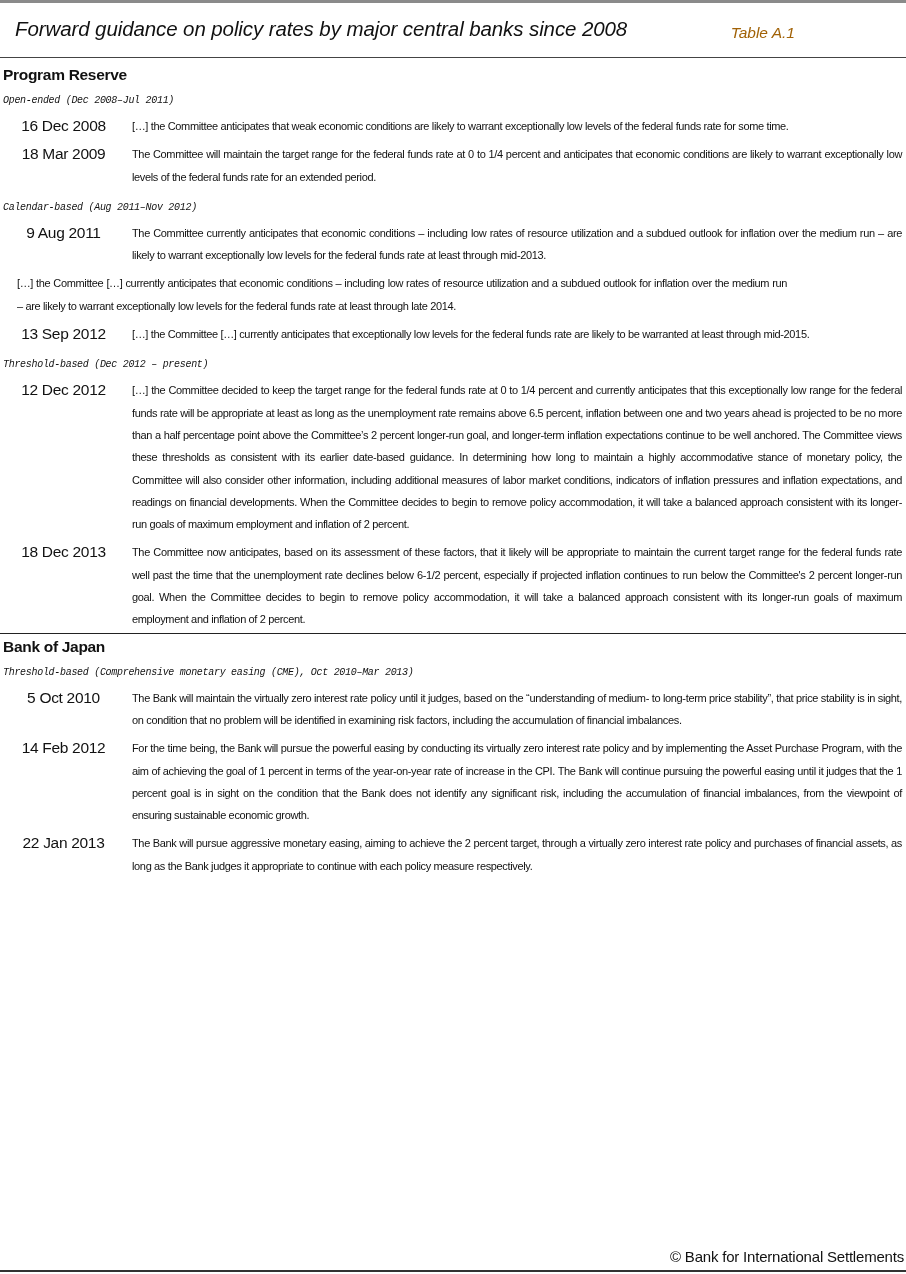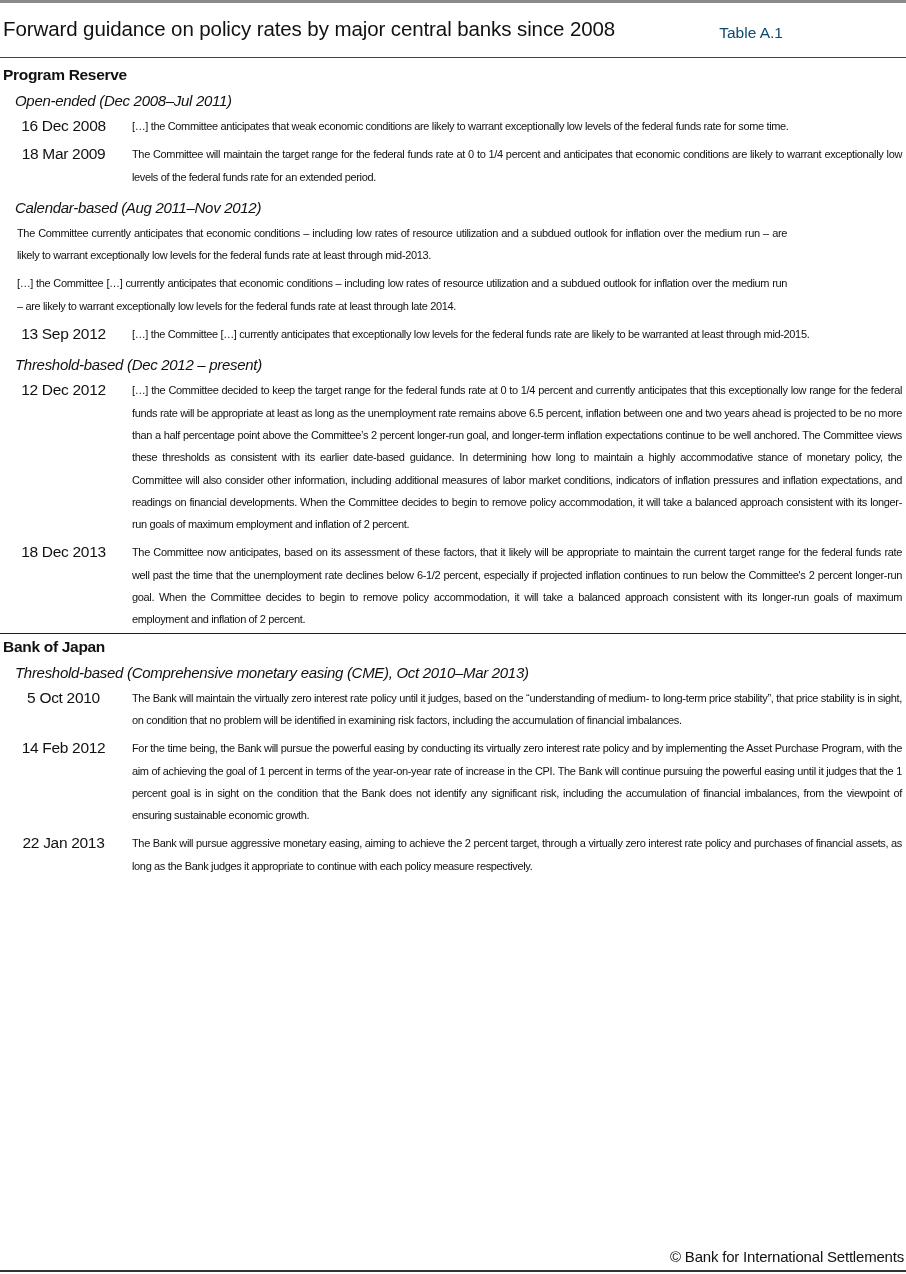--- a/index.html
+++ b/index.html
@@ -9,7 +9,7 @@
     color: #111111;
   }
   .top-rule { position: absolute; left: 0; top: 0; width: 906px; height: 3px; background: #8a8a8a; }
-  .title-row { position: absolute; left: 0; top: 14px; width: 795px; height: 40px; }
+  .title-row { position: absolute; left: 12px; top: 14px; width: 795px; height: 40px; font-style: italic; }
   .title { position: absolute; left: 3px; top: 3px; font-size: 20.5px; letter-spacing: -0.1px; color: #111; white-space: nowrap; }
   .table-id { position: absolute; right: 12px; top: 10px; font-size: 15.5px; color: #0c4a6e; }
   .header-rule { position: absolute; left: 0; top: 57px; width: 906px; height: 1px; background: #444; }

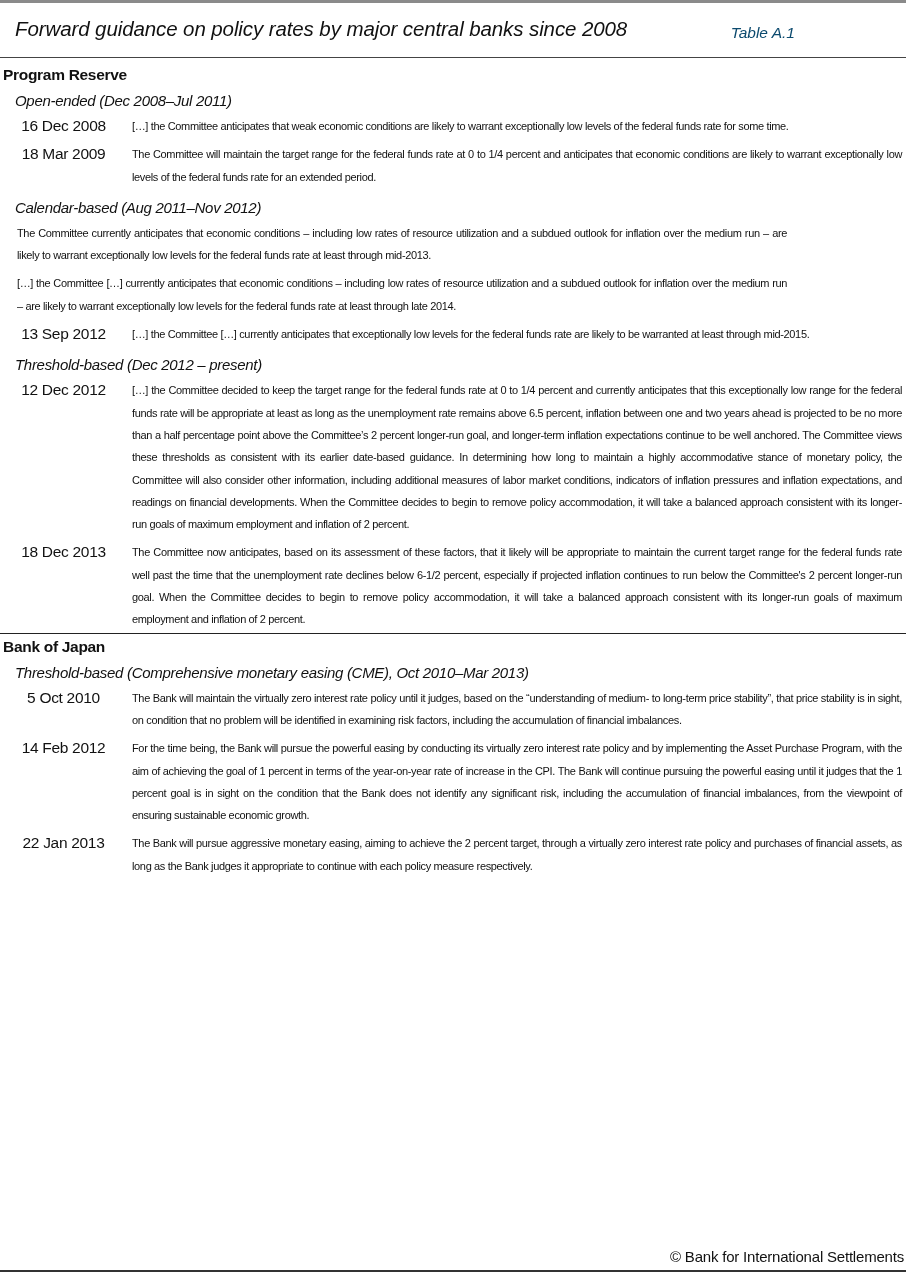--- a/index.html
+++ b/index.html
@@ -11,7 +11,7 @@
   .top-rule { position: absolute; left: 0; top: 0; width: 906px; height: 3px; background: #8a8a8a; }
   .title-row { position: absolute; left: 12px; top: 14px; width: 795px; height: 40px; font-style: italic; }
   .title { position: absolute; left: 3px; top: 3px; font-size: 20.5px; letter-spacing: -0.1px; color: #111; white-space: nowrap; }
-  .table-id { position: absolute; right: 12px; top: 10px; font-size: 15.5px; color: #0c4a6e; }
+  .table-id { position: absolute; right: 12px; top: 10px; font-size: 15.5px; color: #a16207; }
   .header-rule { position: absolute; left: 0; top: 57px; width: 906px; height: 1px; background: #444; }
 
   .content { position: absolute; left: 0; top: 62px; width: 906px; }

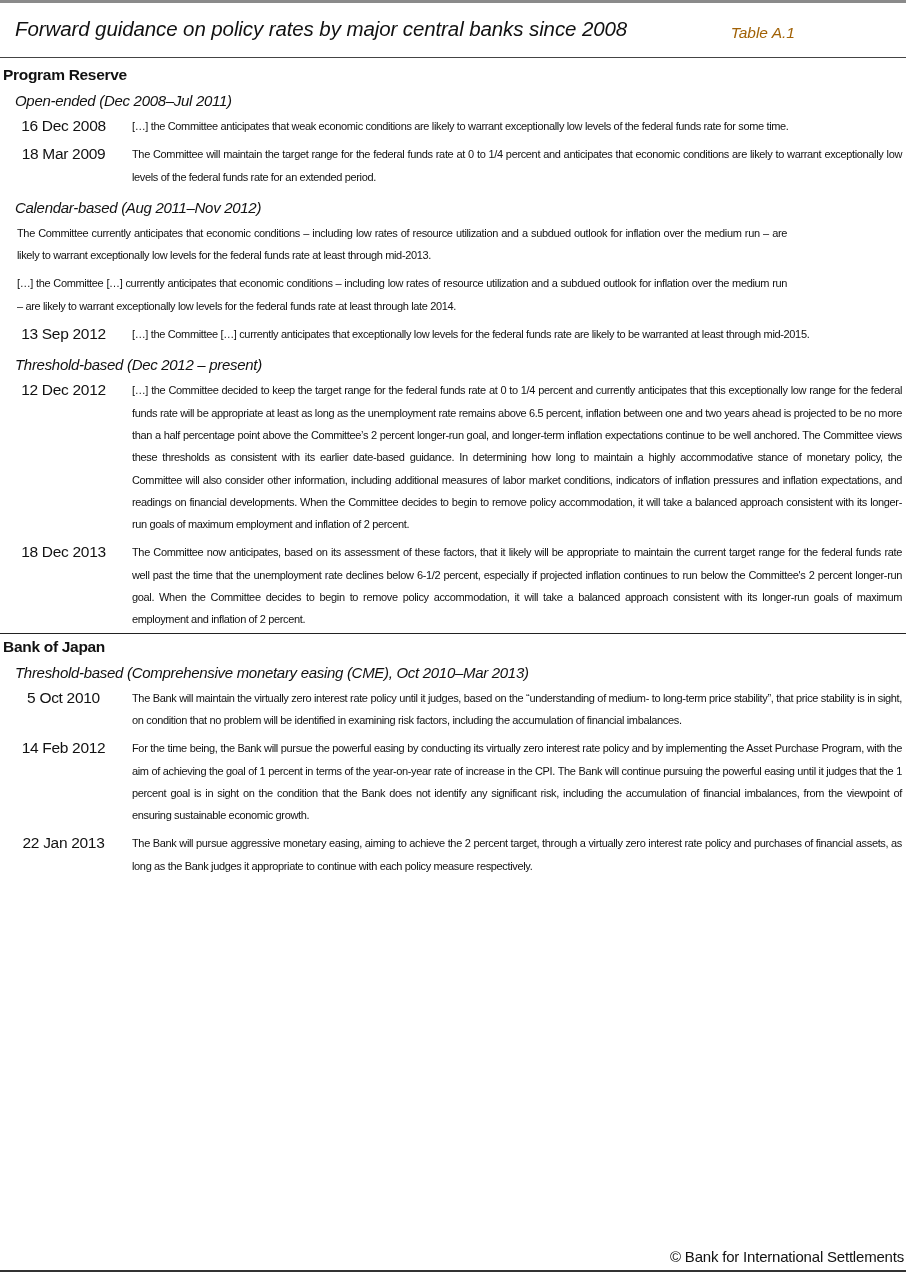--- a/index.html
+++ b/index.html
@@ -16,7 +16,7 @@
 
   .content { position: absolute; left: 0; top: 62px; width: 906px; }
   .bank-heading { font-size: 15.5px; font-weight: bold; padding-left: 3px; height: 25px; line-height: 25px; letter-spacing: -0.3px; }
-  .period-heading { font-size: 15px; font-style: italic; padding-left: 15px; height: 28px; line-height: 28px; letter-spacing: -0.3px; }
+  .period-heading { font-size: 10px; font-style: italic; padding-left: 3px; height: 28px; line-height: 28px; letter-spacing: -0.3px; font-family: Liberation Mono, monospace; }
   .entry { display: flex; margin-bottom: 6px; margin-left: 6px; }
   .entry-date { width: 115px; flex: 0 0 115px; text-align: center; font-size: 15.5px; line-height: 22.3px; letter-spacing: -0.3px; }
   .entry-date.vcenter { align-self: center; }

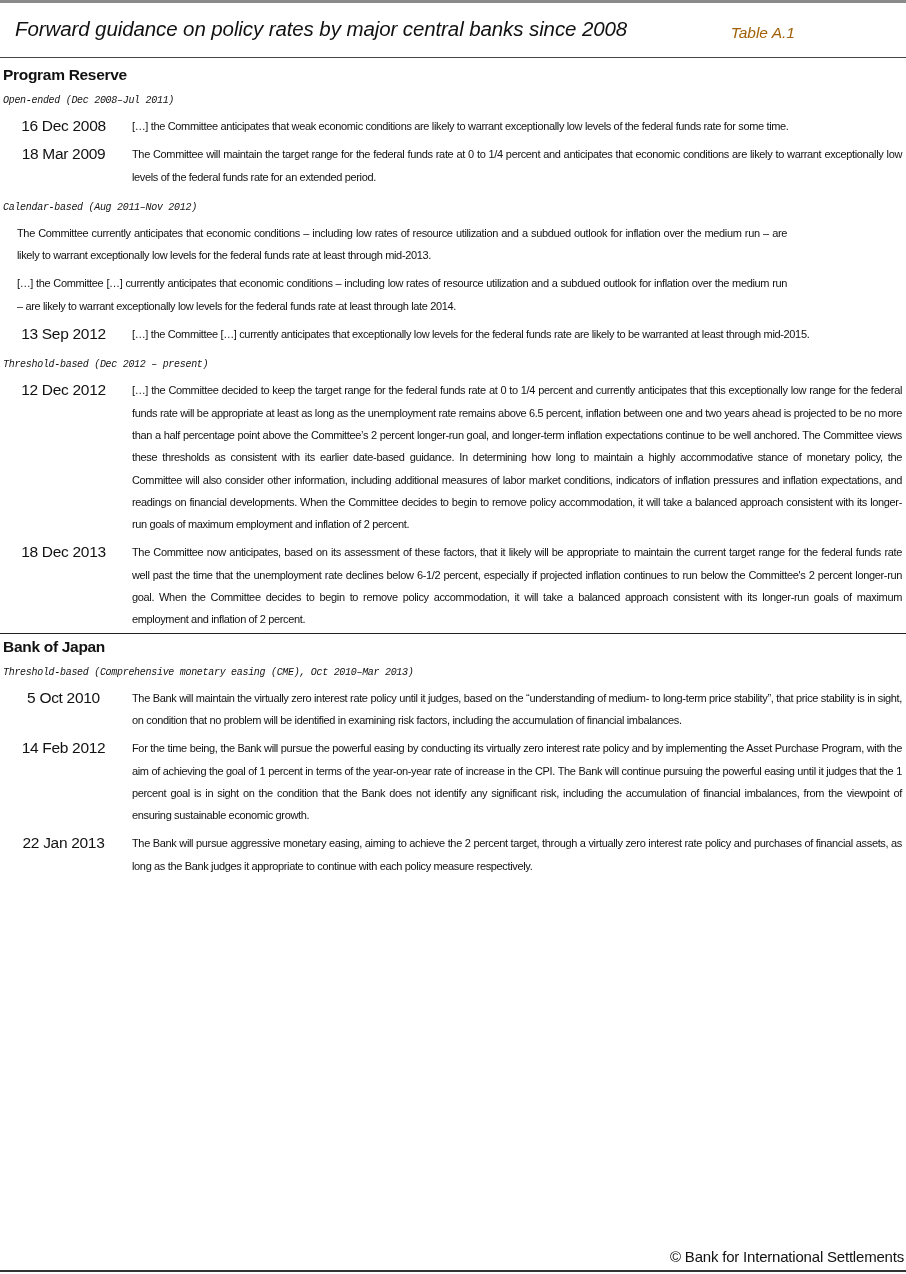--- a/index.html
+++ b/index.html
@@ -55,6 +55,7 @@
 
     <div class="period-heading">Calendar-based (Aug 2011–Nov 2012)</div>
     <div class="entry">
+      <div class="entry-date">9 Aug 2011</div>
       <div class="entry-text">The Committee currently anticipates that economic conditions – including low rates of resource utilization and a subdued outlook for inflation over the medium run – are likely to warrant exceptionally low levels for the federal funds rate at least through mid-2013.</div>
     </div>
     <div class="entry">

